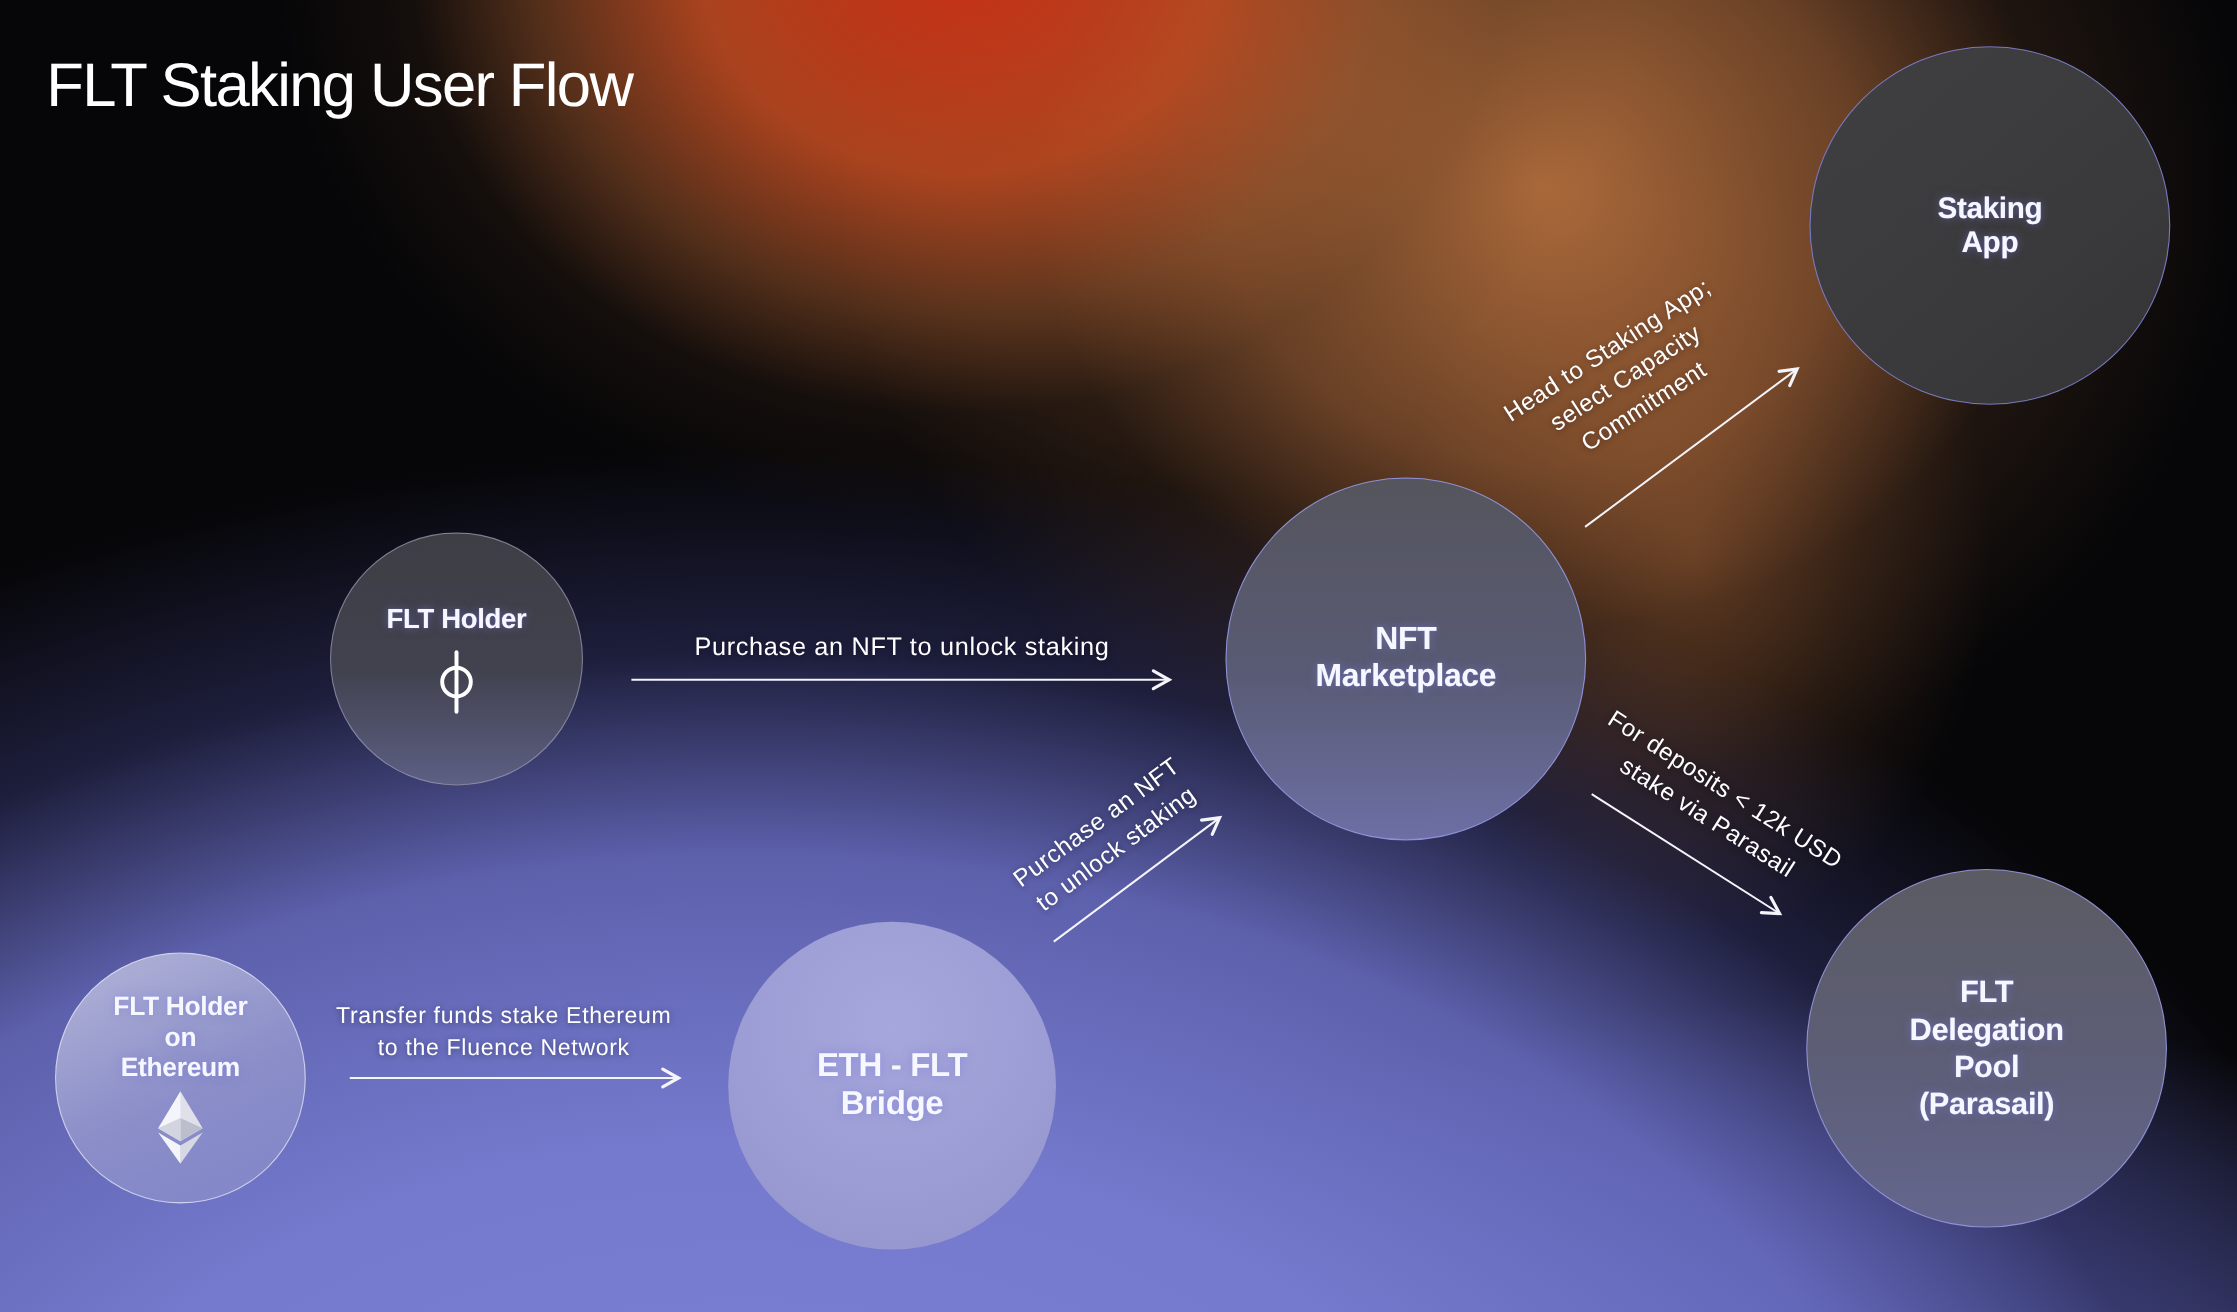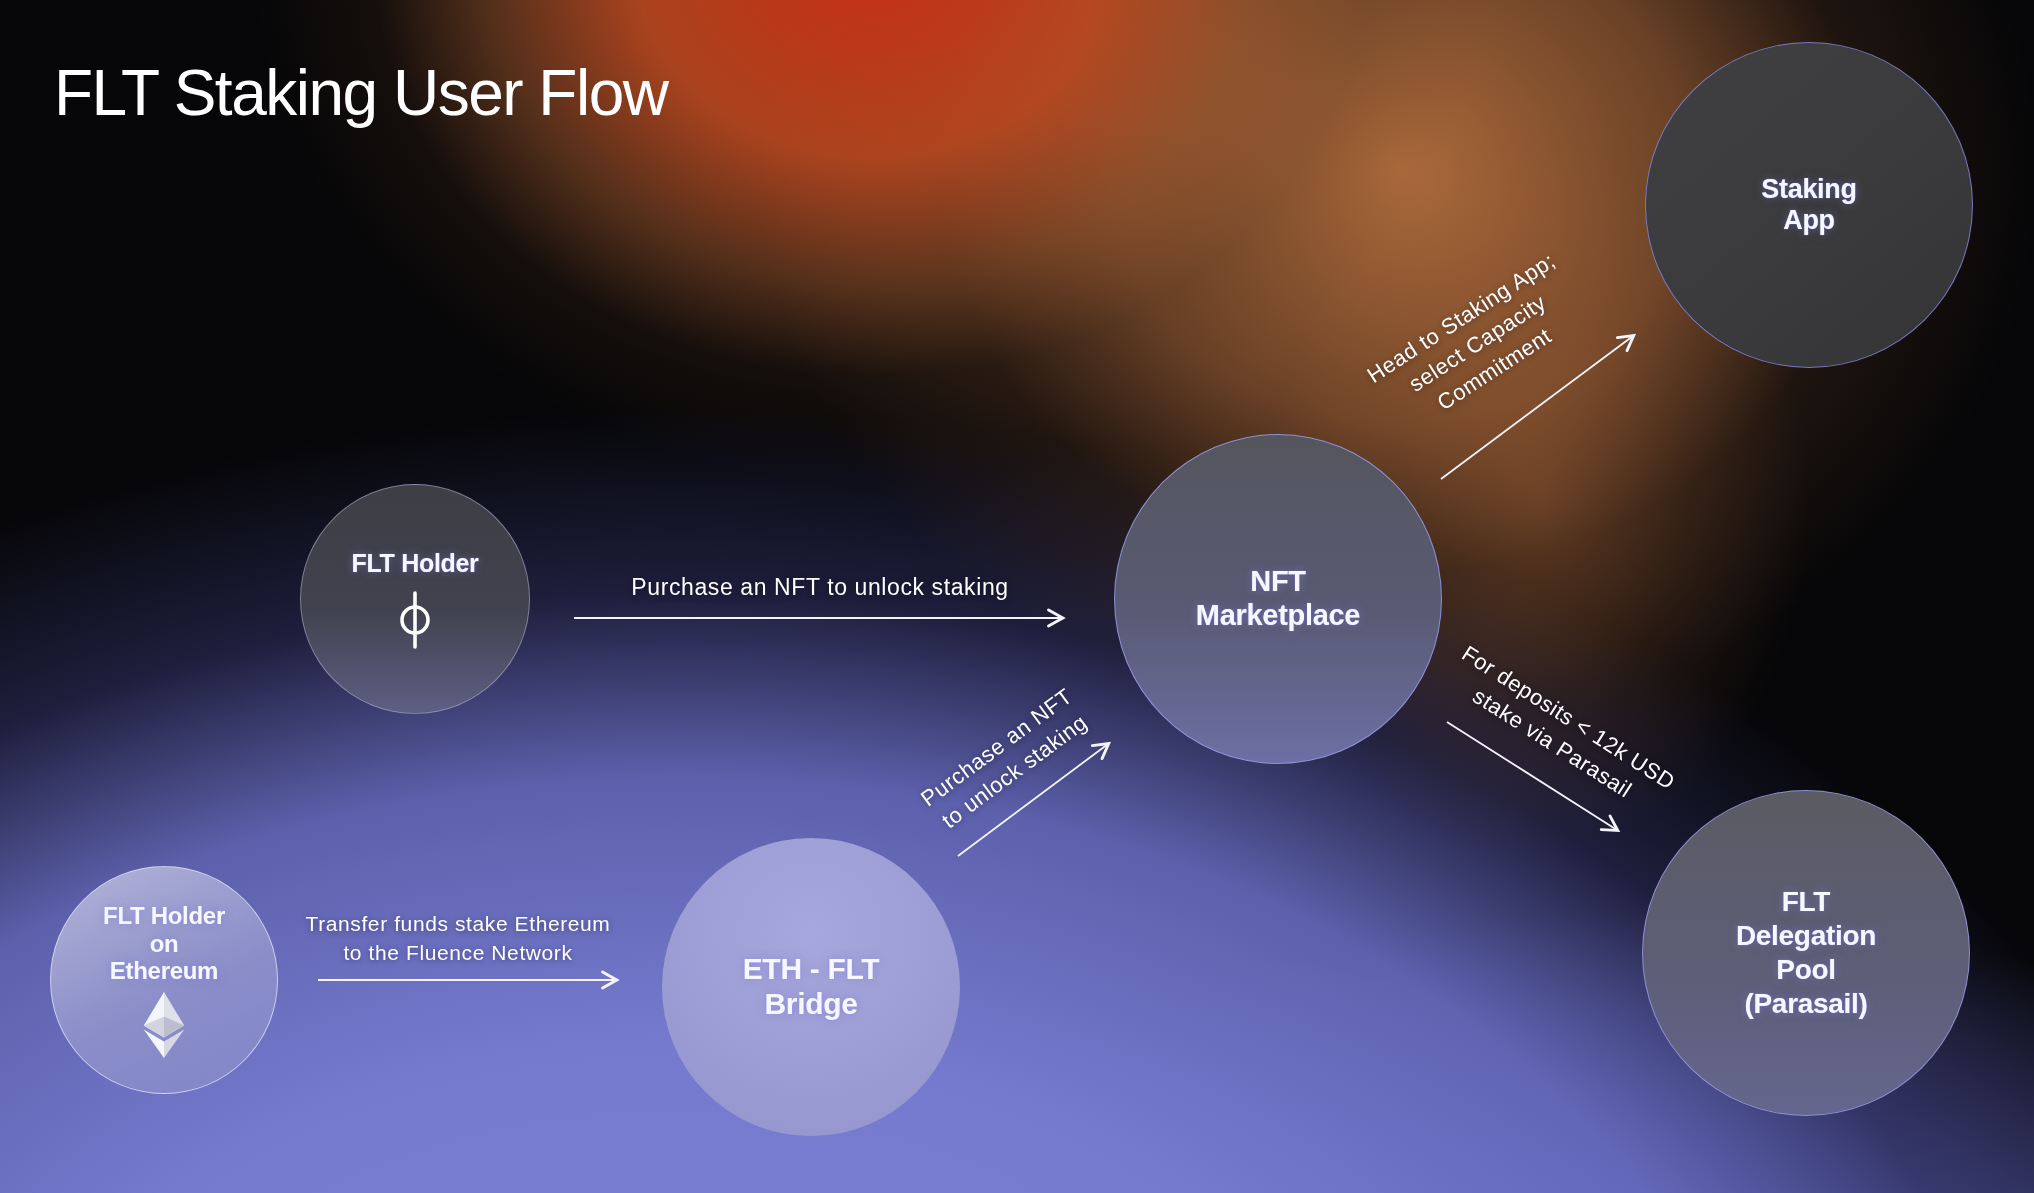--- a/index.html
+++ b/index.html
@@ -17,8 +17,8 @@
       #060608;
   }
   .title{
-    position:absolute;left:38px;top:44px;margin:16px;
-    font-size:64px;font-weight:500;letter-spacing:-1.5px;
+    position:absolute;left:38px;top:44px;margin:4px;
+    font-size:56px;font-weight:500;letter-spacing:-1.5px;
     color:#ffffff;line-height:1.05;
   }
   .edges{position:absolute;left:0;top:0;}

